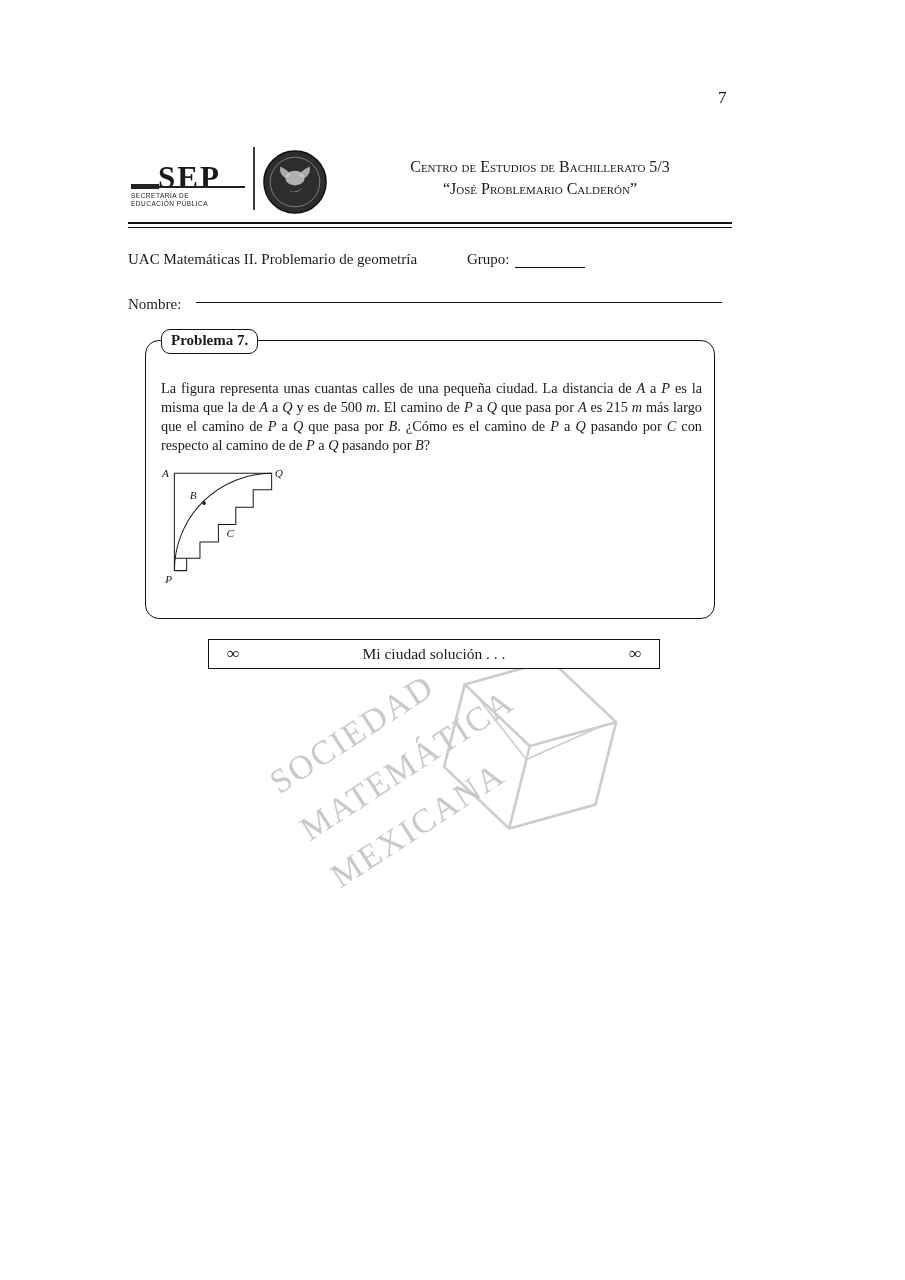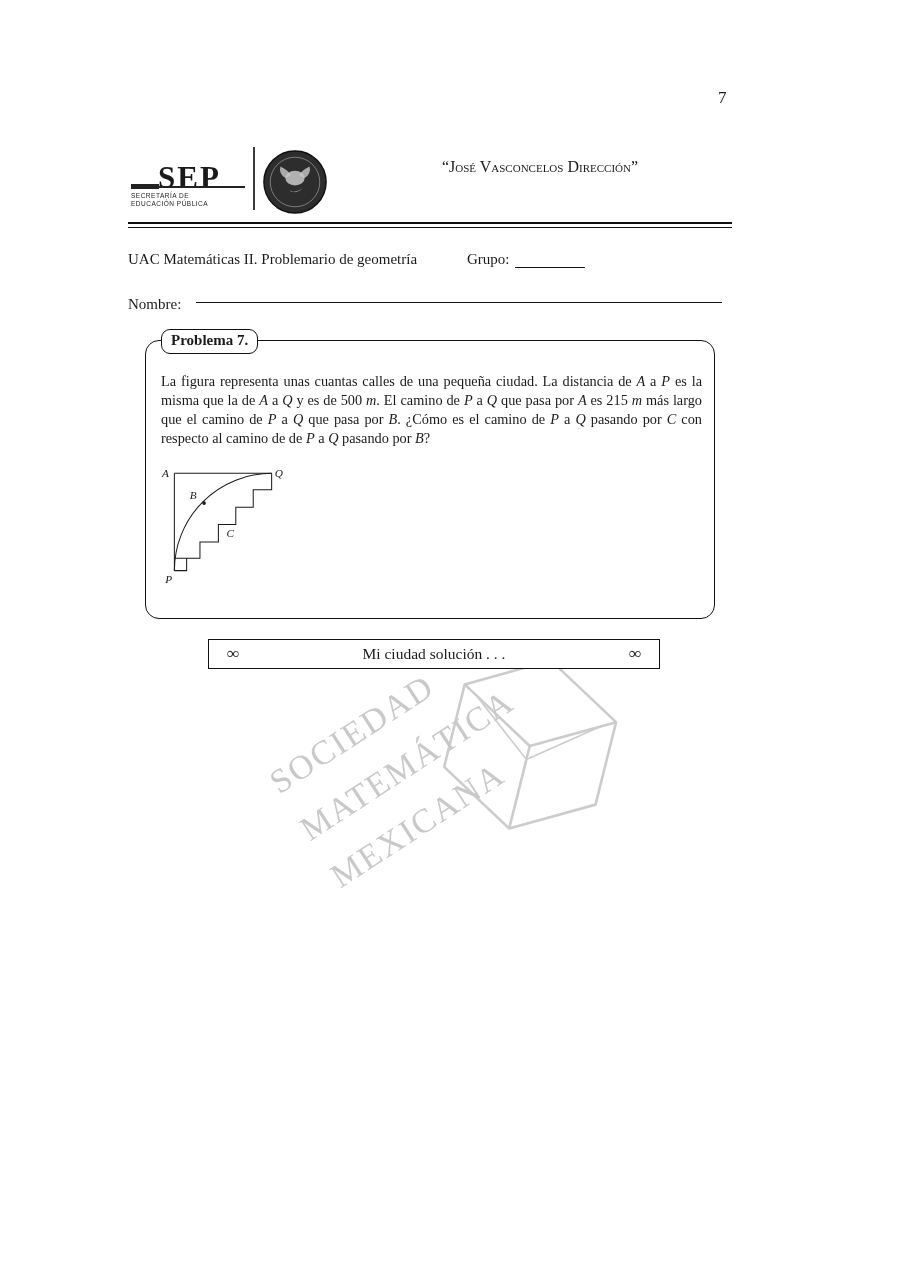--- a/index.html
+++ b/index.html
@@ -144,6 +144,7 @@
   </svg>
 
   <div class="abs institution">
+    <div>Centro de Estudios de Bachillerato 5/3</div>
     <div>“José Vasconcelos Dirección”</div>
   </div>
 

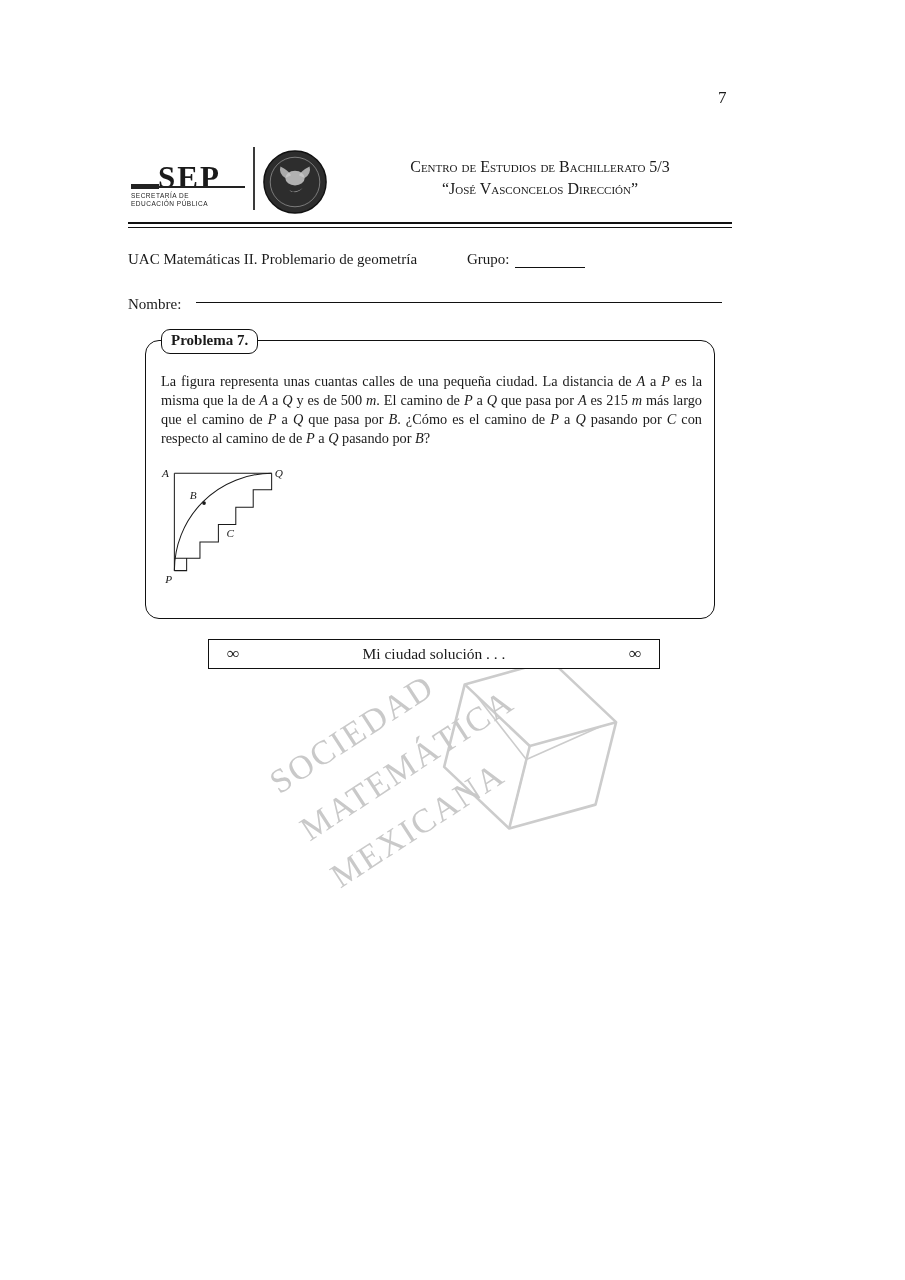--- a/index.html
+++ b/index.html
@@ -145,7 +145,7 @@
 
   <div class="abs institution">
     <div>Centro de Estudios de Bachillerato 5/3</div>
-    <div>“José Vasconcelos Dirección”</div>
+    <div>“José Problemario Calderón”</div>
   </div>
 
   <div class="abs rule-thick"></div>

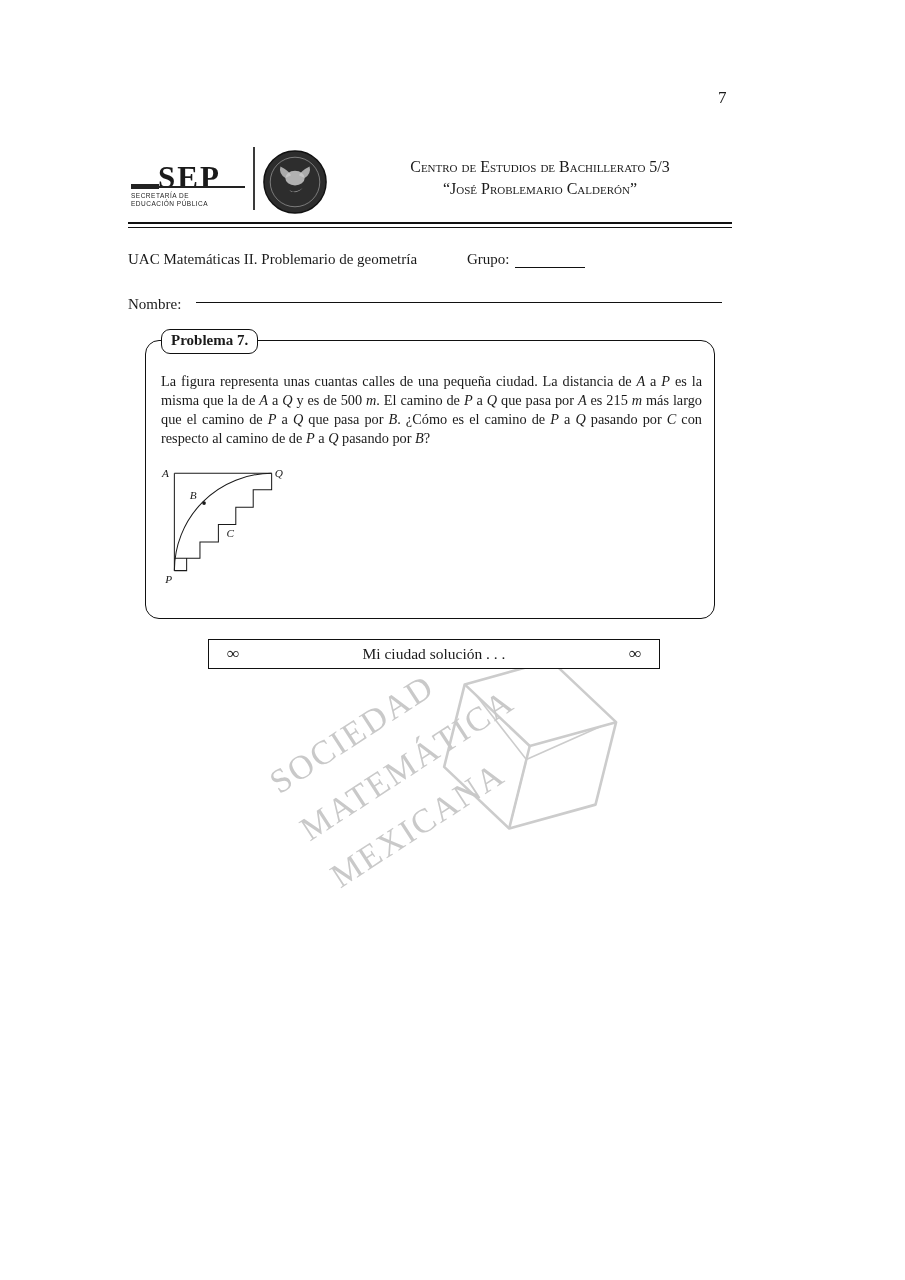--- a/index.html
+++ b/index.html
@@ -78,7 +78,7 @@
     font-size: 15px;
   }
   .problem-text {
-    position: absolute; left: 15px; top: 31px; width: 541px;
+    position: absolute; left: 15px; top: 38px; width: 541px;
     font-size: 14.3px;
     line-height: 18.9px;
     text-align: justify;

